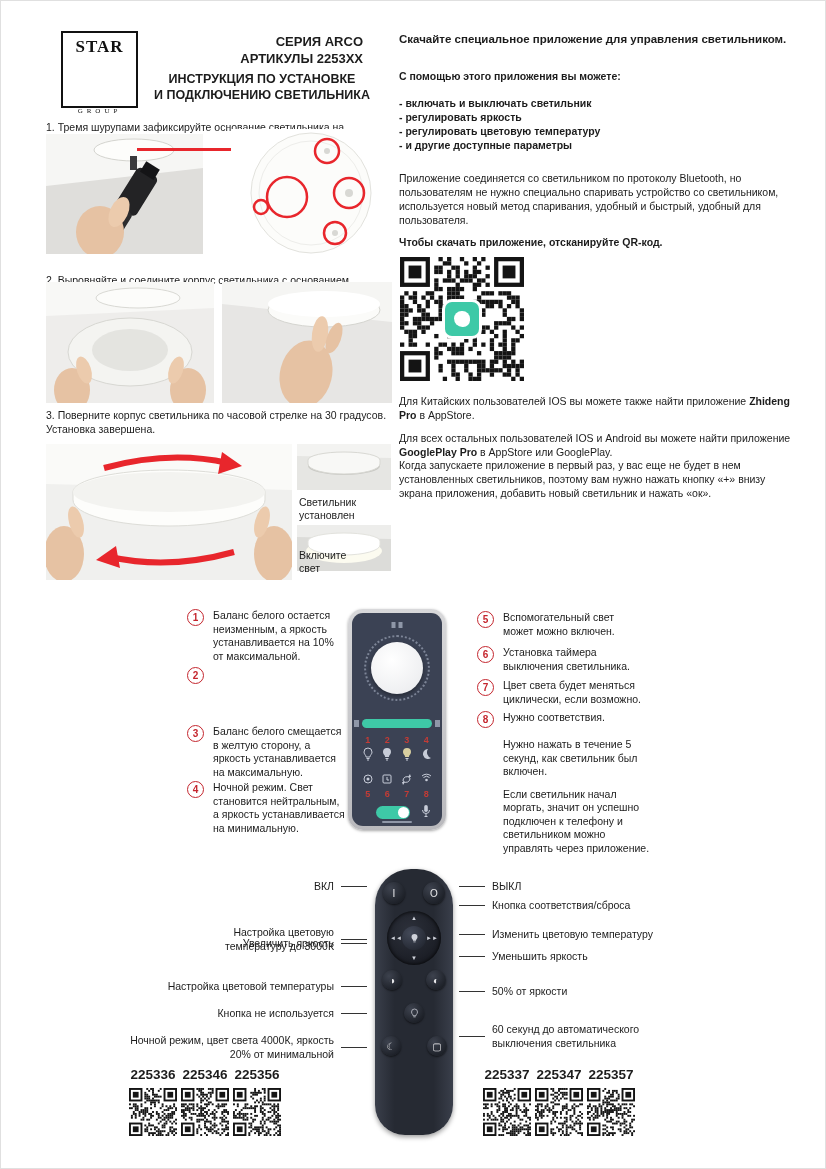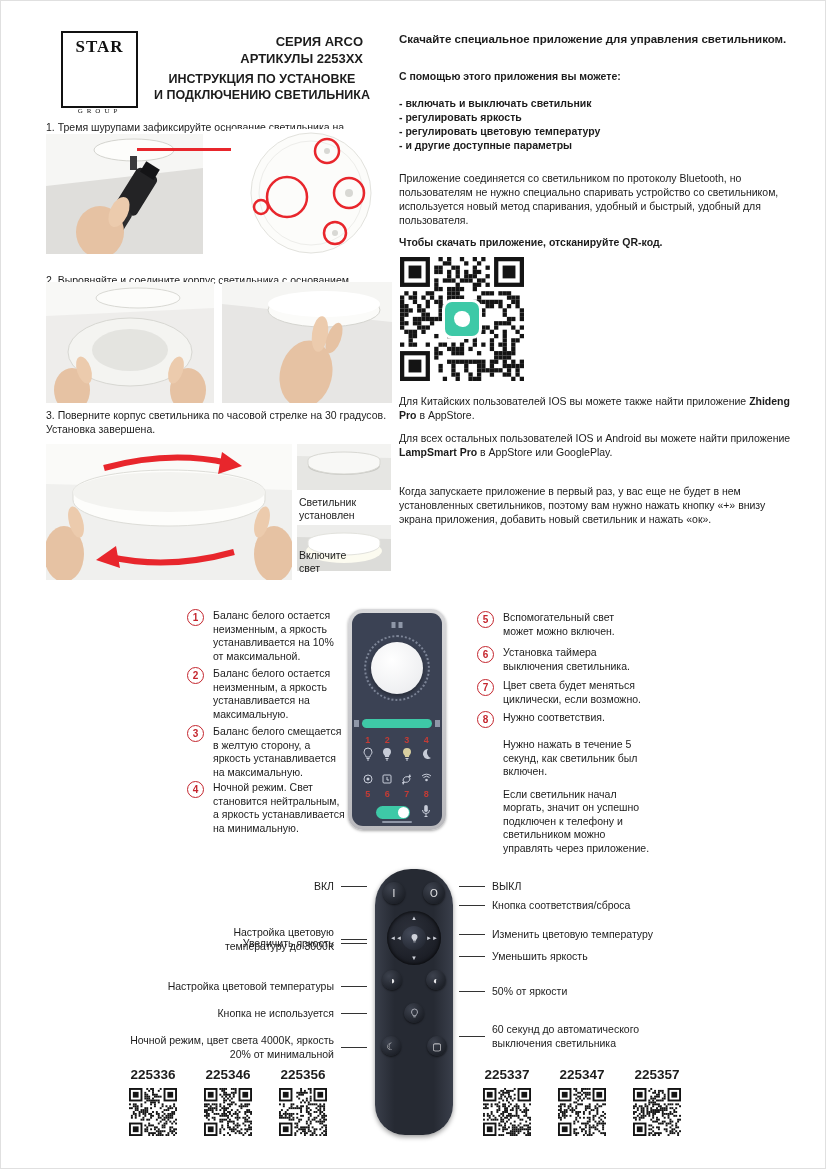--- a/index.html
+++ b/index.html
@@ -548,7 +548,7 @@
     <span>Для Китайских пользователей IOS вы можете также найти приложение </span><span class="tb">Zhideng Pro</span><span> в AppStore.</span>
   </div>
   <div class="abs rc t" style="top:430px">
-    <span>Для всех остальных пользователей IOS и Android вы можете найти приложение </span><span class="tb">LampSmart Pro</span><span> в AppStore или GooglePlay.</span>
+    <span>Для всех остальных пользователей IOS и Android вы можете найти приложение </span><span class="tb">GooglePlay Pro</span><span> в AppStore или GooglePlay.</span>
   </div>
   <div class="abs rc t" style="top:483px">Когда запускаете приложение в первый раз, у вас еще не будет в нем установленных светильников, поэтому вам нужно нажать кнопку «+» внизу экрана приложения, добавить новый светильник и нажать «ок».</div>
 

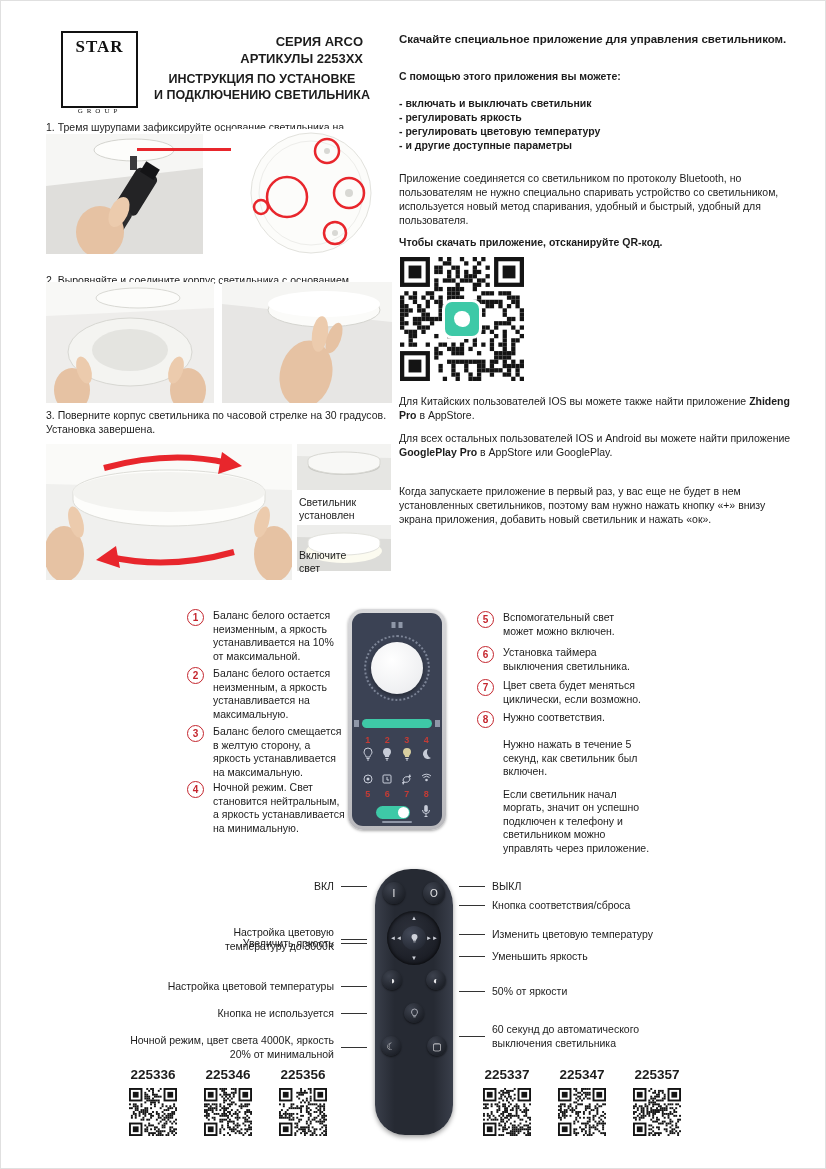--- a/index.html
+++ b/index.html
@@ -550,7 +550,7 @@
   <div class="abs rc t" style="top:430px">
     <span>Для всех остальных пользователей IOS и Android вы можете найти приложение </span><span class="tb">GooglePlay Pro</span><span> в AppStore или GooglePlay.</span>
   </div>
-  <div class="abs rc t" style="top:483px">Когда запускаете приложение в первый раз, у вас еще не будет в нем установленных светильников, поэтому вам нужно нажать кнопку «+» внизу экрана приложения, добавить новый светильник и нажать «ок».</div>
+  <div class="abs rc t" style="top:457px">Когда запускаете приложение в первый раз, у вас еще не будет в нем установленных светильников, поэтому вам нужно нажать кнопку «+» внизу экрана приложения, добавить новый светильник и нажать «ок».</div>
 
   <div class="abs ann" style="left:186px;top:608px;width:158px">
     <span class="ann-num">1</span>

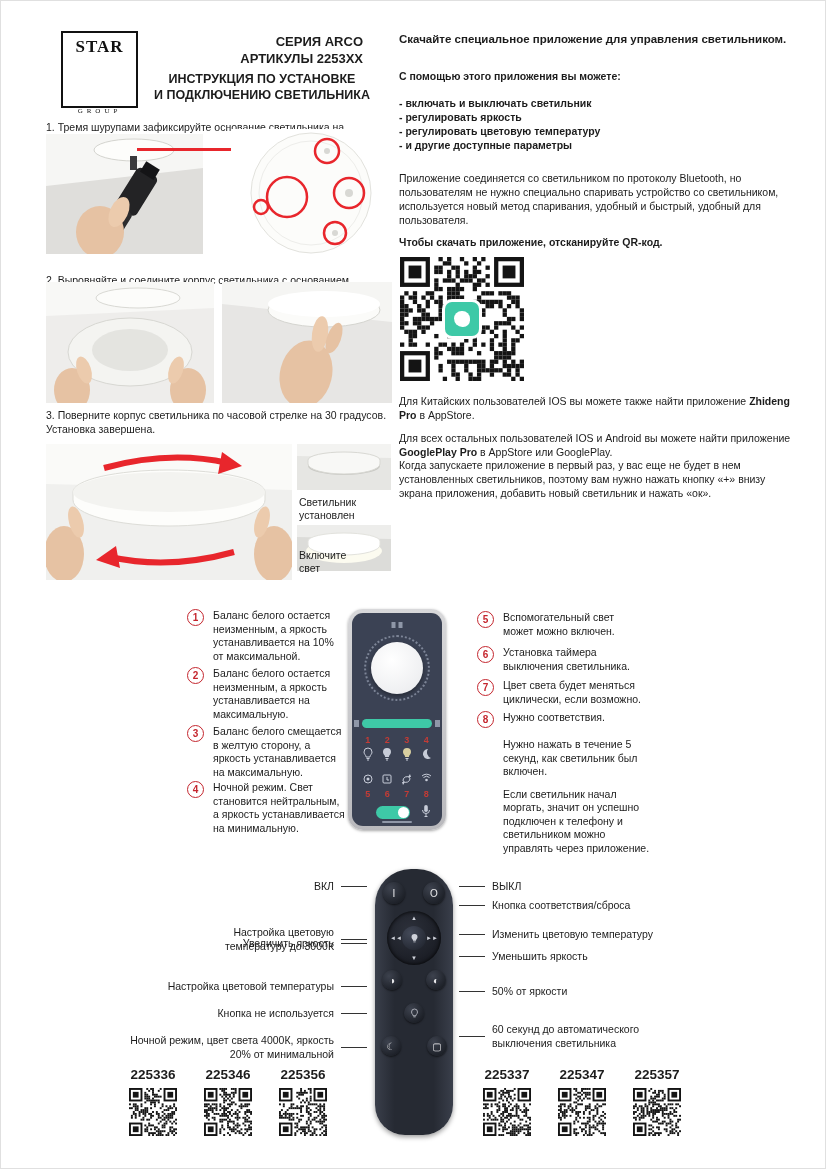--- a/index.html
+++ b/index.html
@@ -558,7 +558,6 @@
   </div>
   <div class="abs ann" style="left:186px;top:666px;width:158px">
     <span class="ann-num">2</span>
-    <span class="ann-text" style="width:128px">Баланс белого остается неизменным, а яркость устанавливается на максимальную.</span>
   </div>
   <div class="abs ann" style="left:186px;top:724px;width:158px">
     <span class="ann-num">3</span>

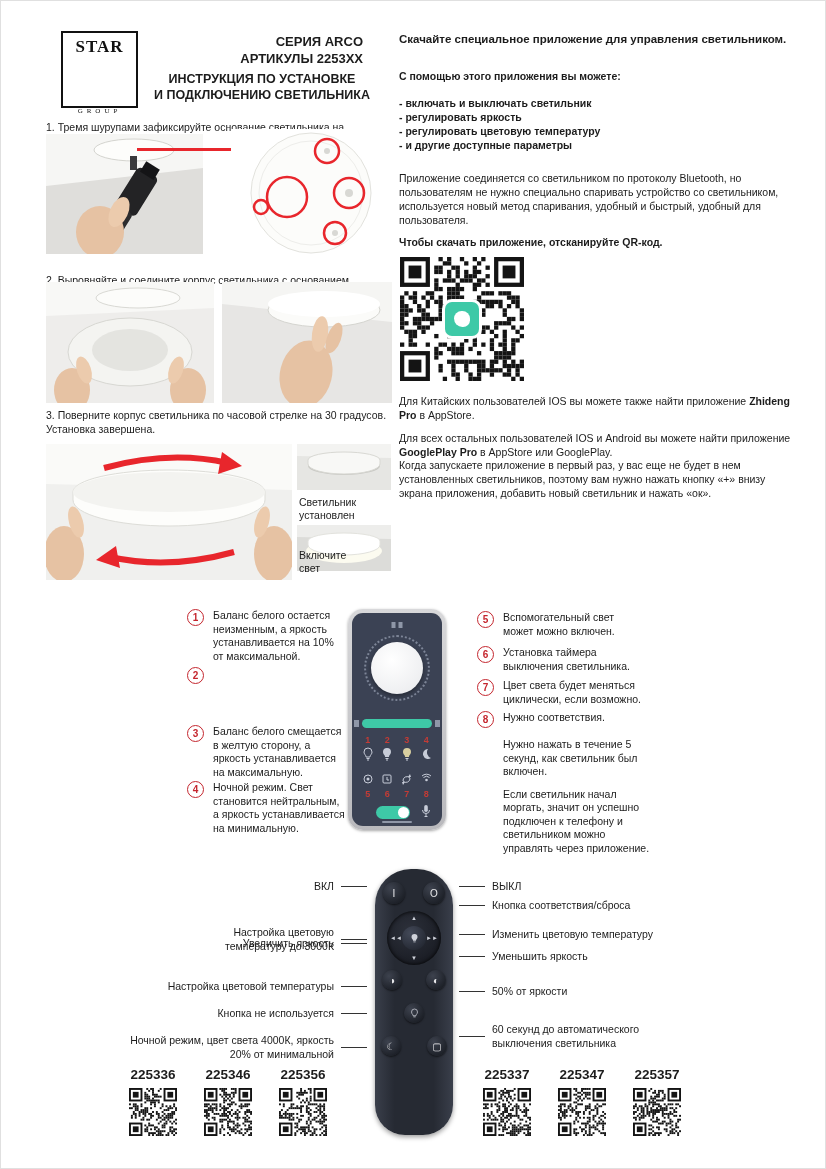--- a/index.html
+++ b/index.html
@@ -88,7 +88,7 @@
   .rlabel.rgt .lead { margin-right:7px; }
 
   
-  .art-group { display:flex; gap:27px; }
+  .art-group { display:flex; gap:4px; }
   .art-cell { width:48px; display:flex; flex-direction:column; align-items:center; }
   .art-num { font-size:13.5px; font-weight:bold; margin-bottom:6px; white-space:nowrap; }
 

